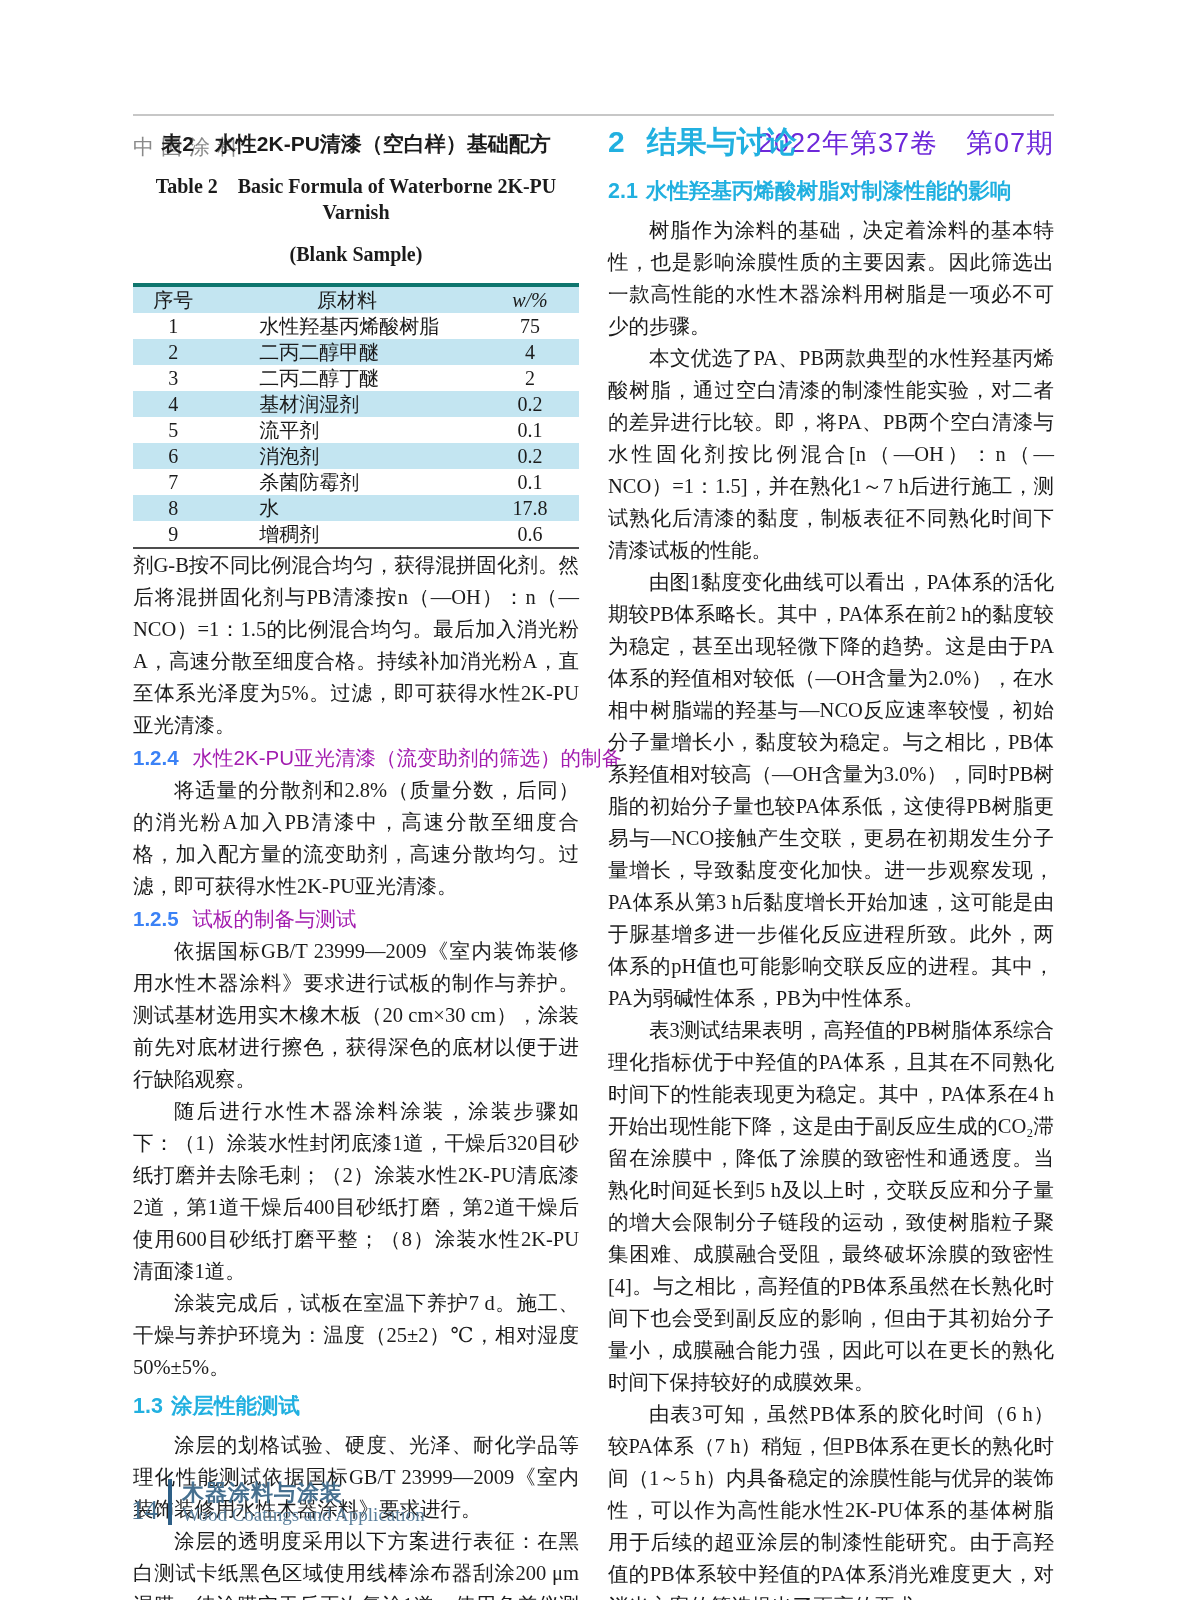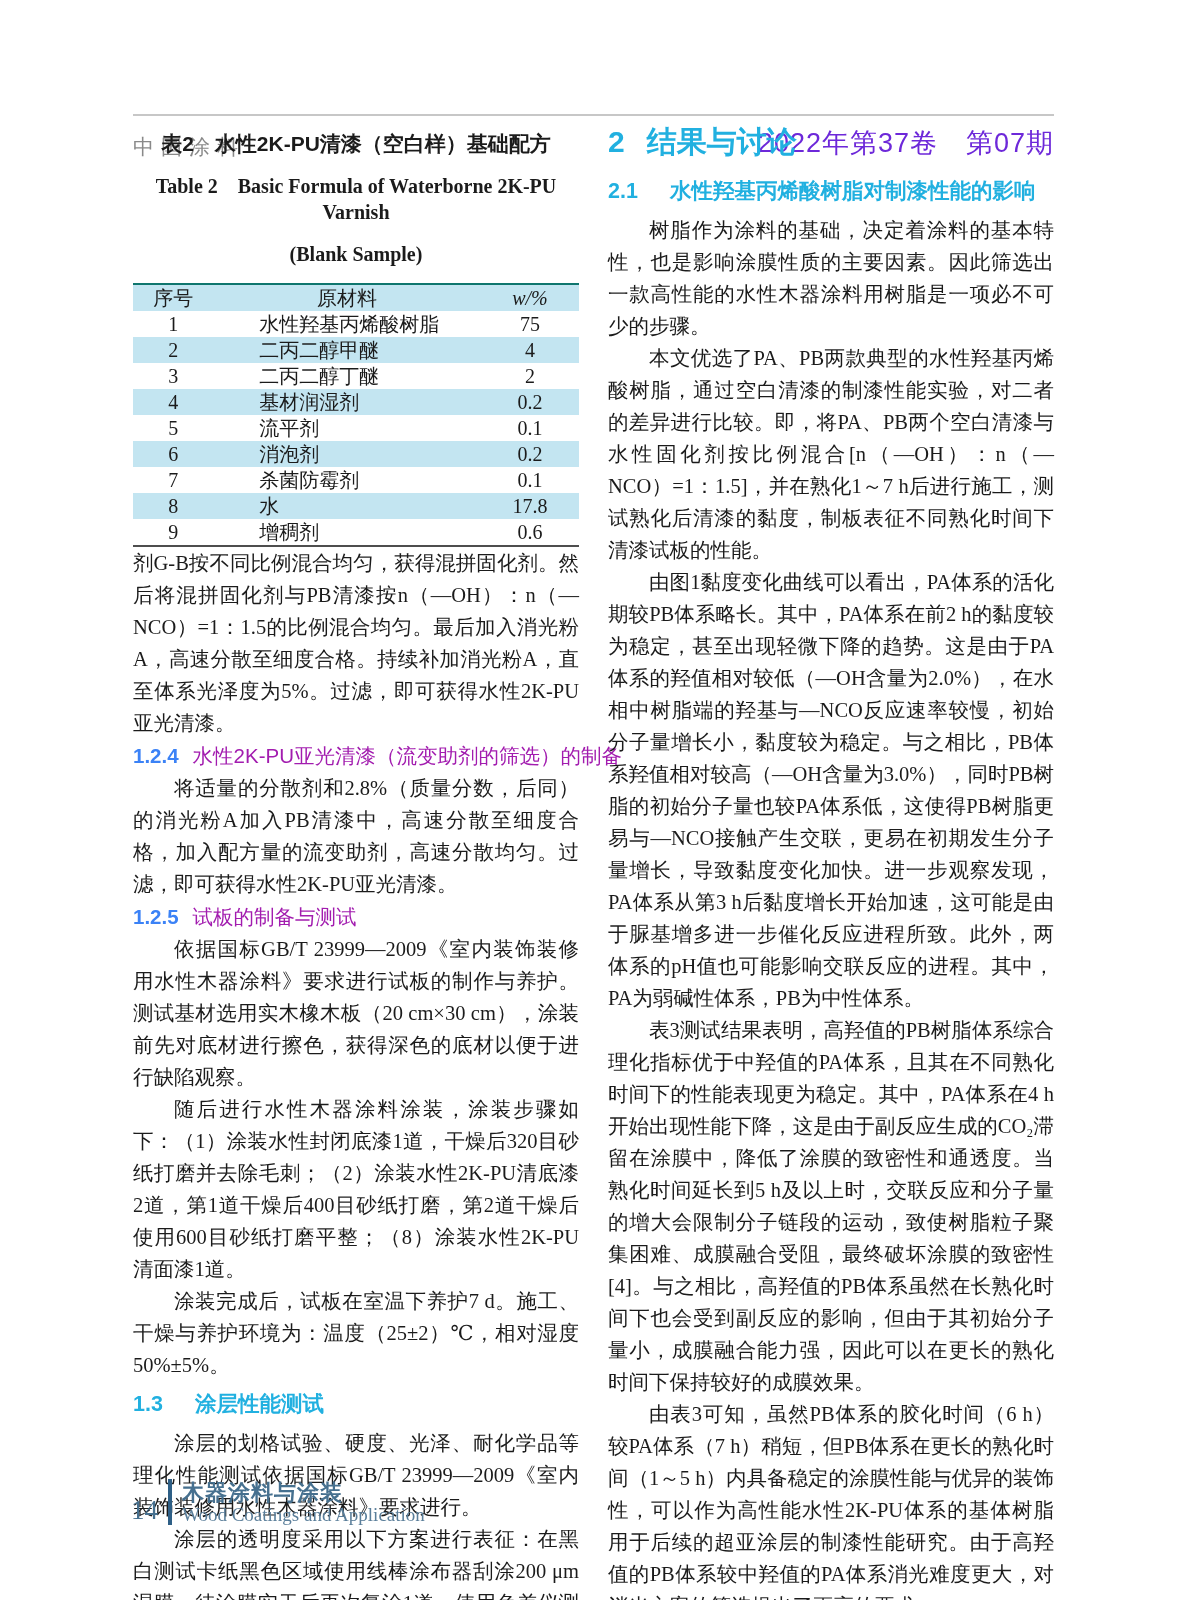--- a/index.html
+++ b/index.html
@@ -67,7 +67,7 @@
     margin:0 0 12px 0;line-height:40px;white-space:nowrap;
   }
   .h-lvl3{
-    display:flex;align-items:baseline;gap:32px;
+    display:flex;align-items:baseline;gap:8px;
     font-family:"Liberation Sans","DejaVu Sans",sans-serif;
     font-weight:bold;color:#21b0e0;font-size:21.5px;
     margin:6px 0 6px 0;line-height:34px;white-space:nowrap;

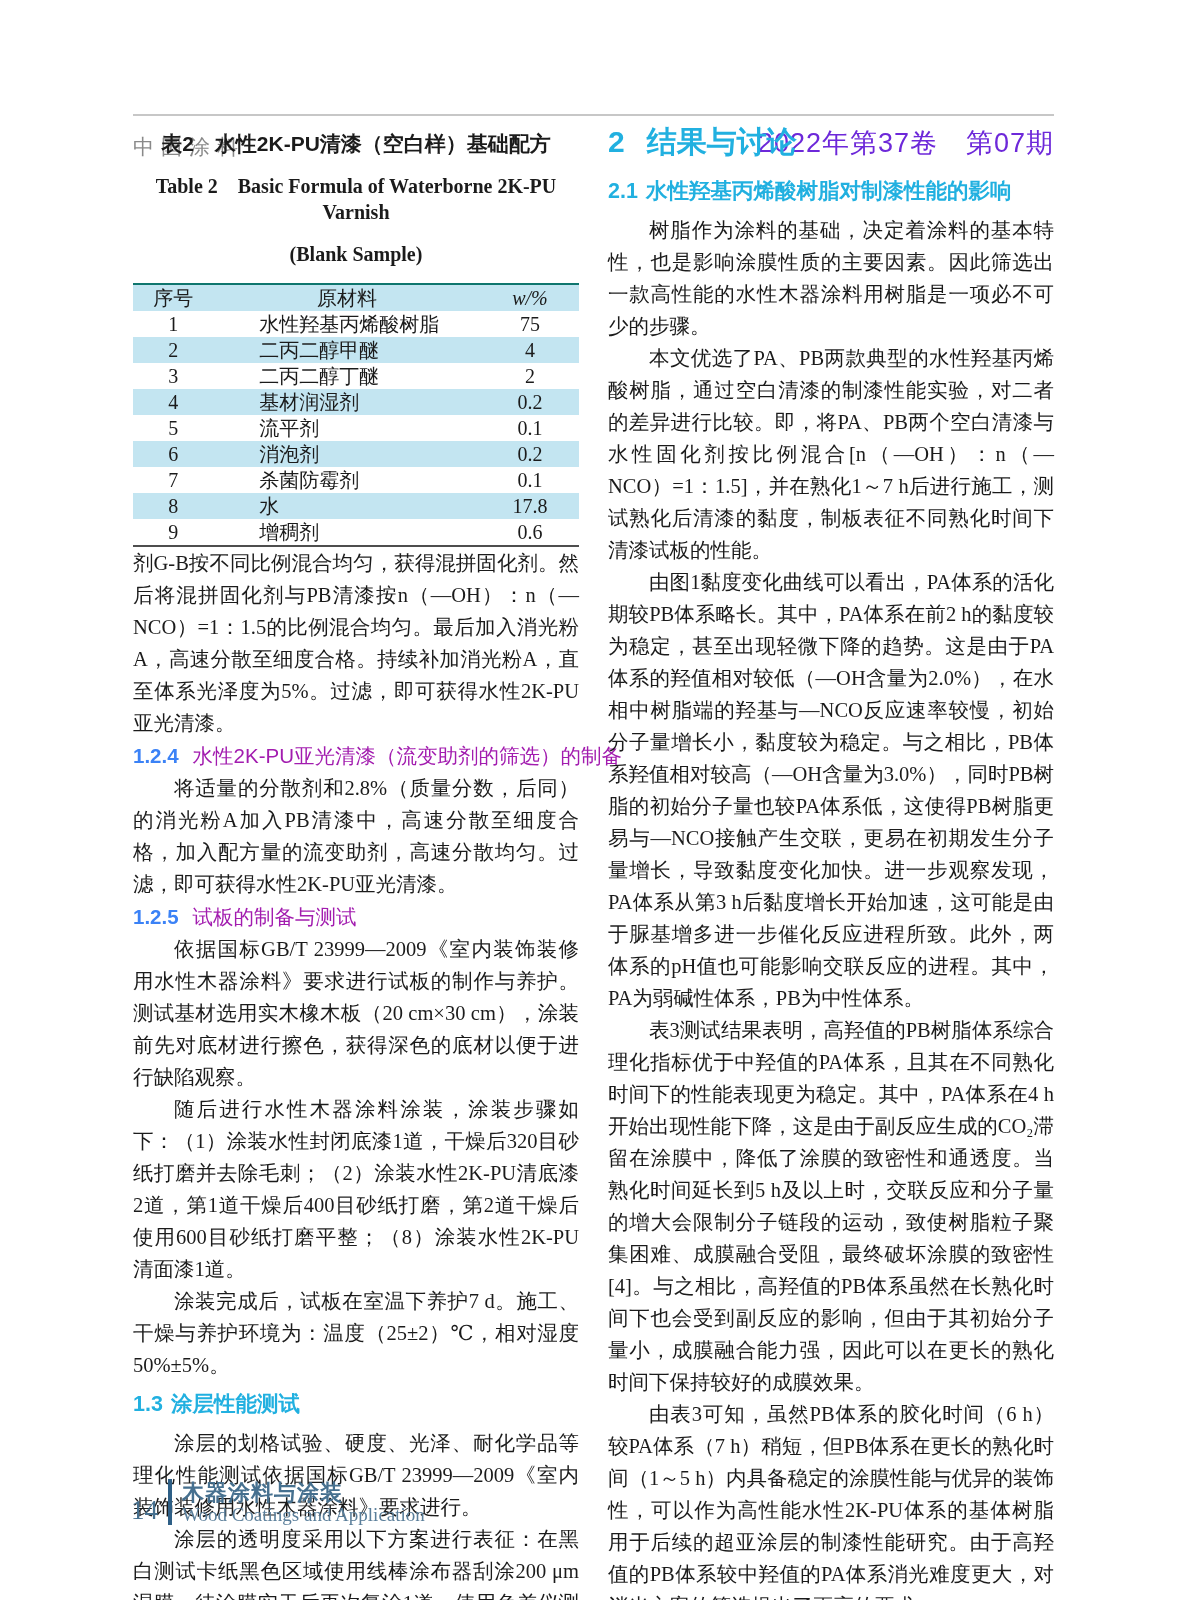--- a/index.html
+++ b/index.html
@@ -46,7 +46,7 @@
   }
   table.formula{
     width:100%;border-collapse:collapse;margin-top:10px;
-    border-top:2px solid #0f766e;border-bottom:2px solid #4e4e4e;
+    border-top:4px solid #0f766e;border-bottom:2px solid #4e4e4e;
     font-size:20px;
   }
   table.formula th,table.formula td{

